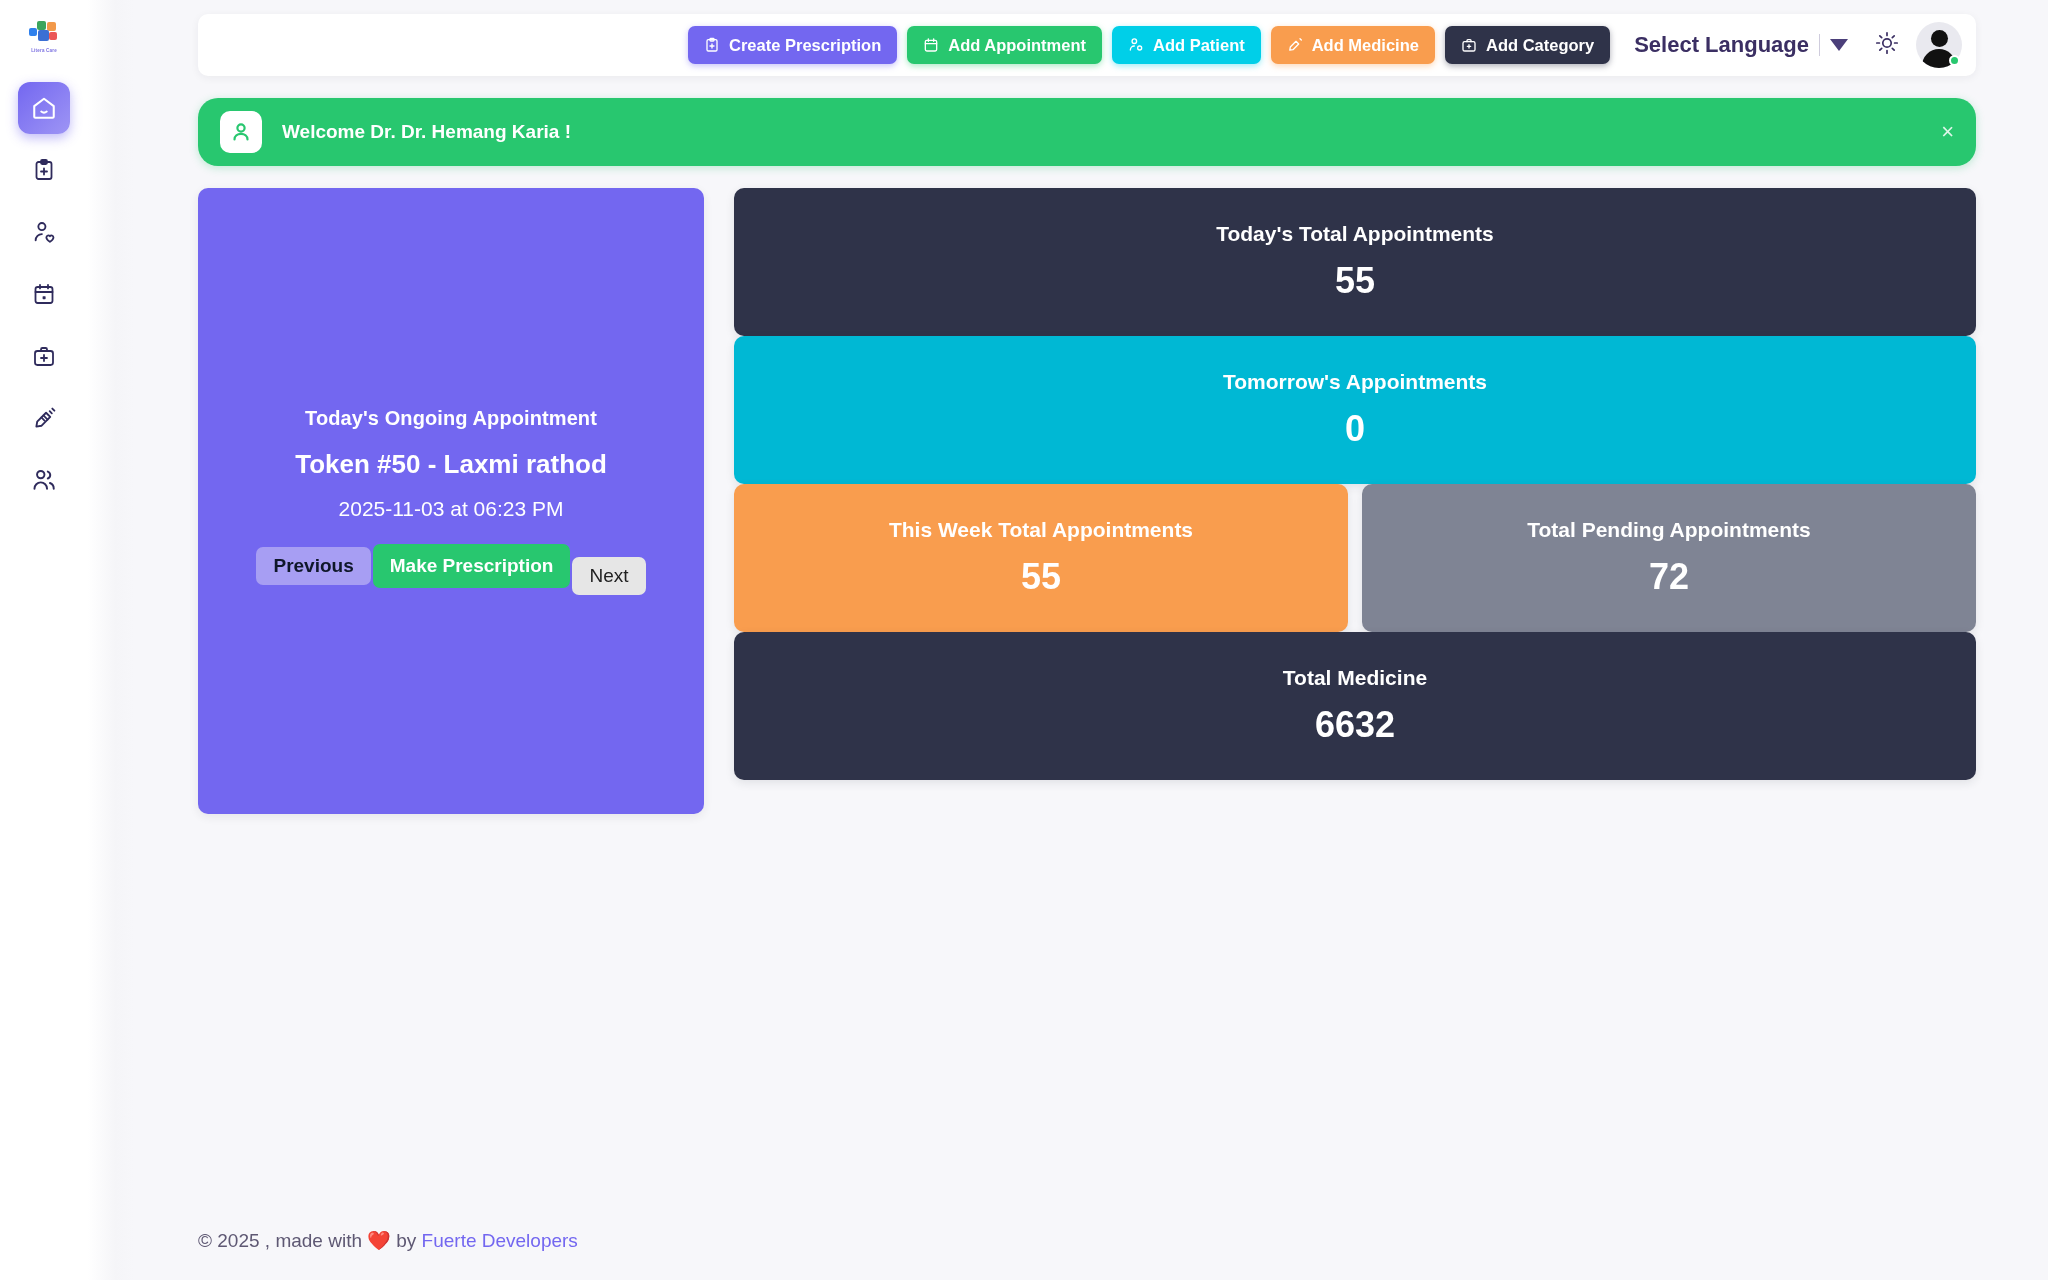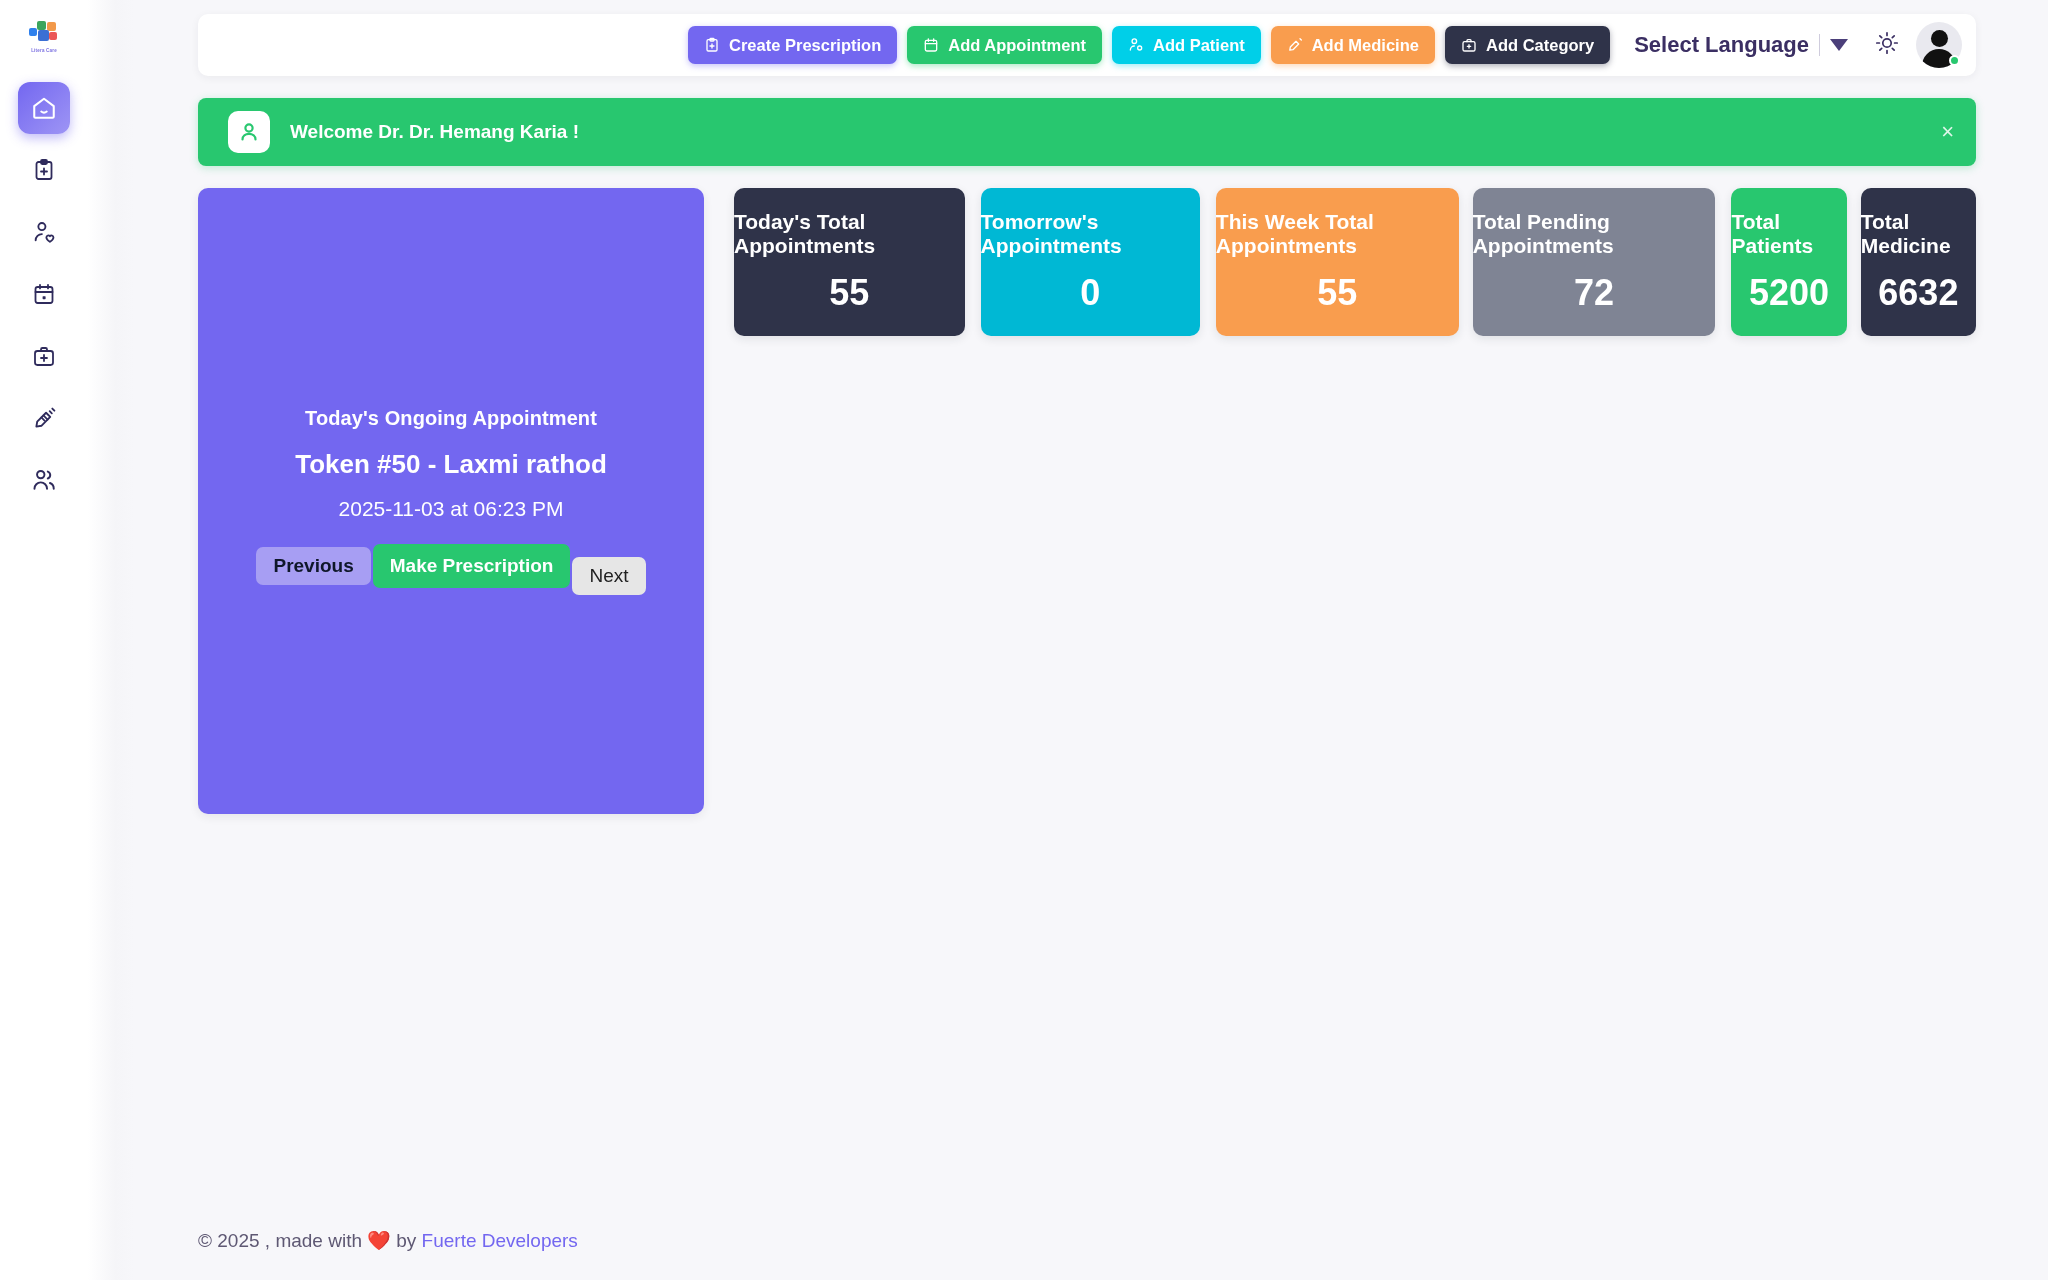--- a/index.html
+++ b/index.html
@@ -141,9 +141,9 @@
     margin-top: 22px;
     height: 68px;
     background: #28c76f;
-    border-radius: 8px;
+    border-radius: 20px;
     display: flex; align-items: center;
-    padding: 0 22px 0 30px;
+    padding: 0 22px 0 22px;
     position: relative;
     box-shadow: 0 2px 8px rgba(40,199,111,.28);
   }

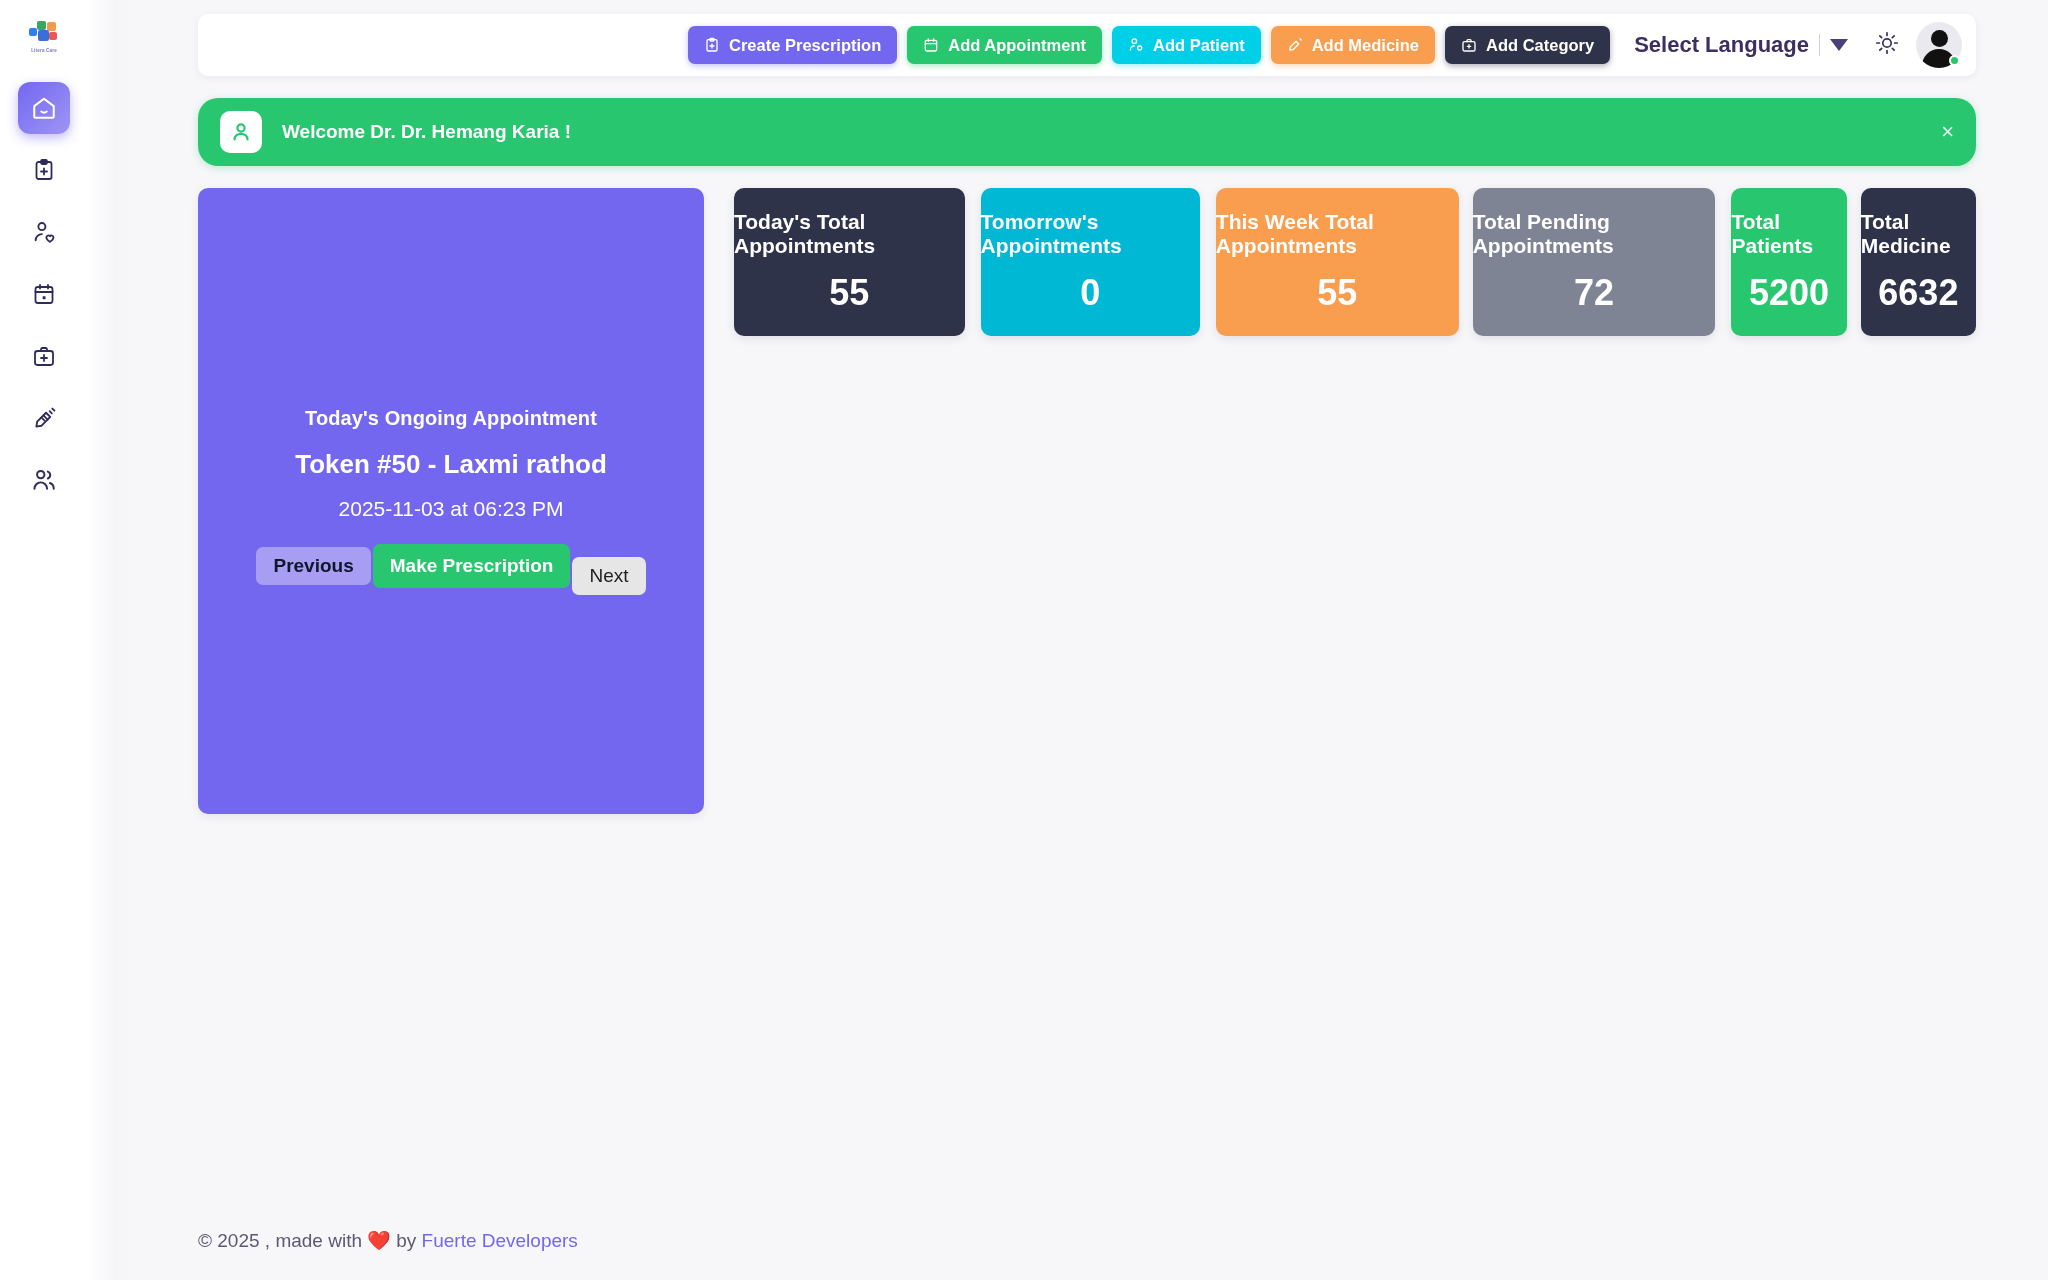--- a/index.html
+++ b/index.html
@@ -188,7 +188,7 @@
   .oa.make { background: #28c76f; color: #fff; margin-left: 2px; height: 44px; font-size: 19px; }
   .oa.next { background: #e6e6e6; color: #1f1f1f; margin-left: 2px; font-weight: 400; font-size: 19px; margin-top: 20px; }
 
-  .stats { flex: 1; display: flex; gap: 16px; }
+  .stats { flex: 1; display: flex; flex-direction: column; gap: 0; }
   .card {
     border-radius: 10px;
     display: flex; flex-direction: column; align-items: center; justify-content: center;

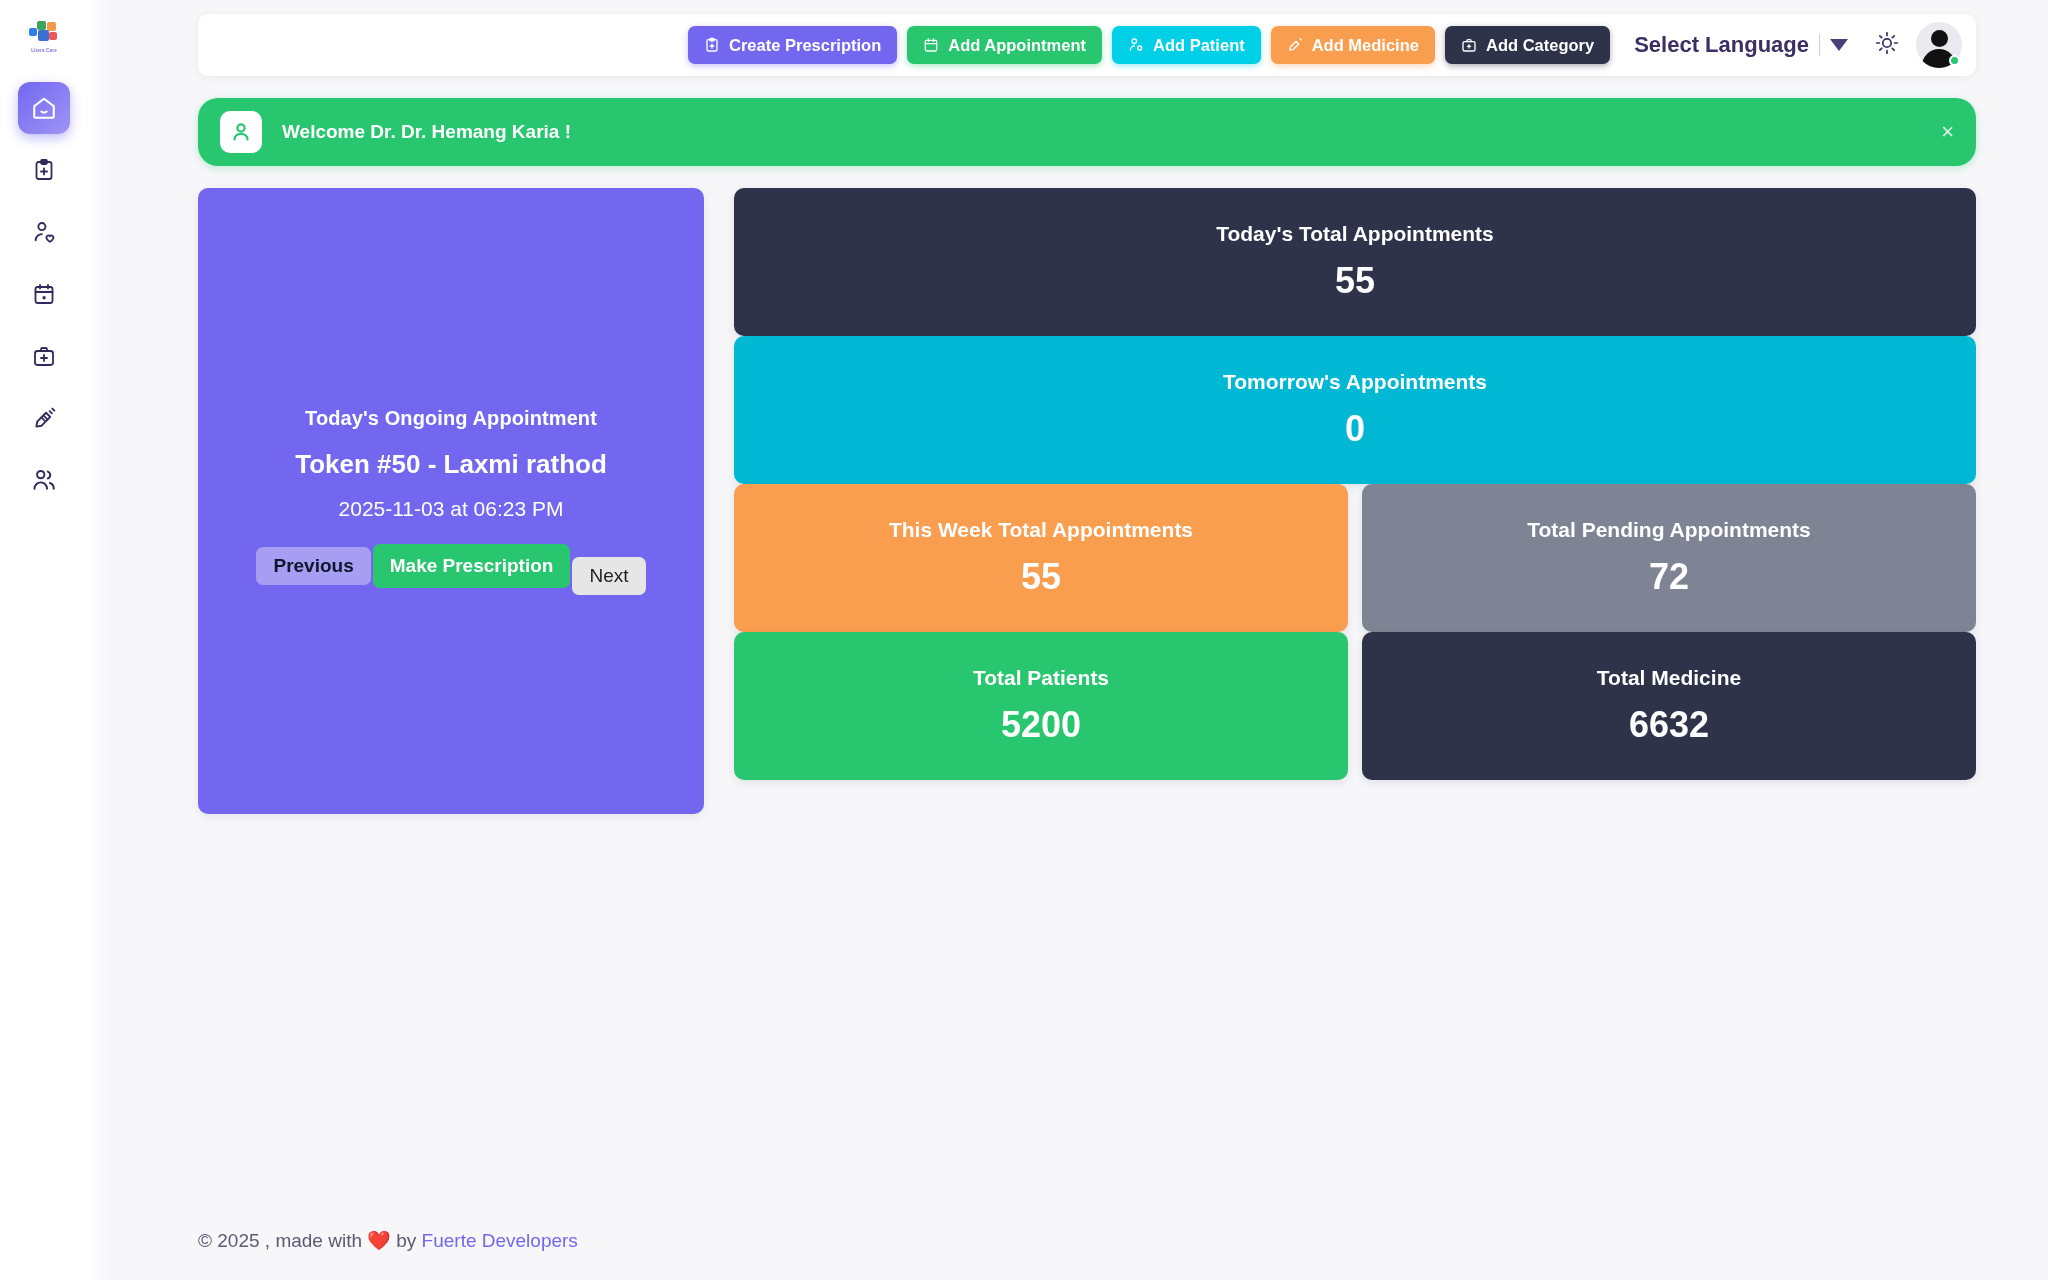--- a/index.html
+++ b/index.html
@@ -435,10 +435,6 @@
       </div>
 
       <div class="row3">
-        <div class="card green2 cond">
-          <div class="c-label">Total Patients</div>
-          <div class="c-value">5200</div>
-        </div>
         <div class="card dark cond">
           <div class="c-label">Total Medicine</div>
           <div class="c-value">6632</div>

